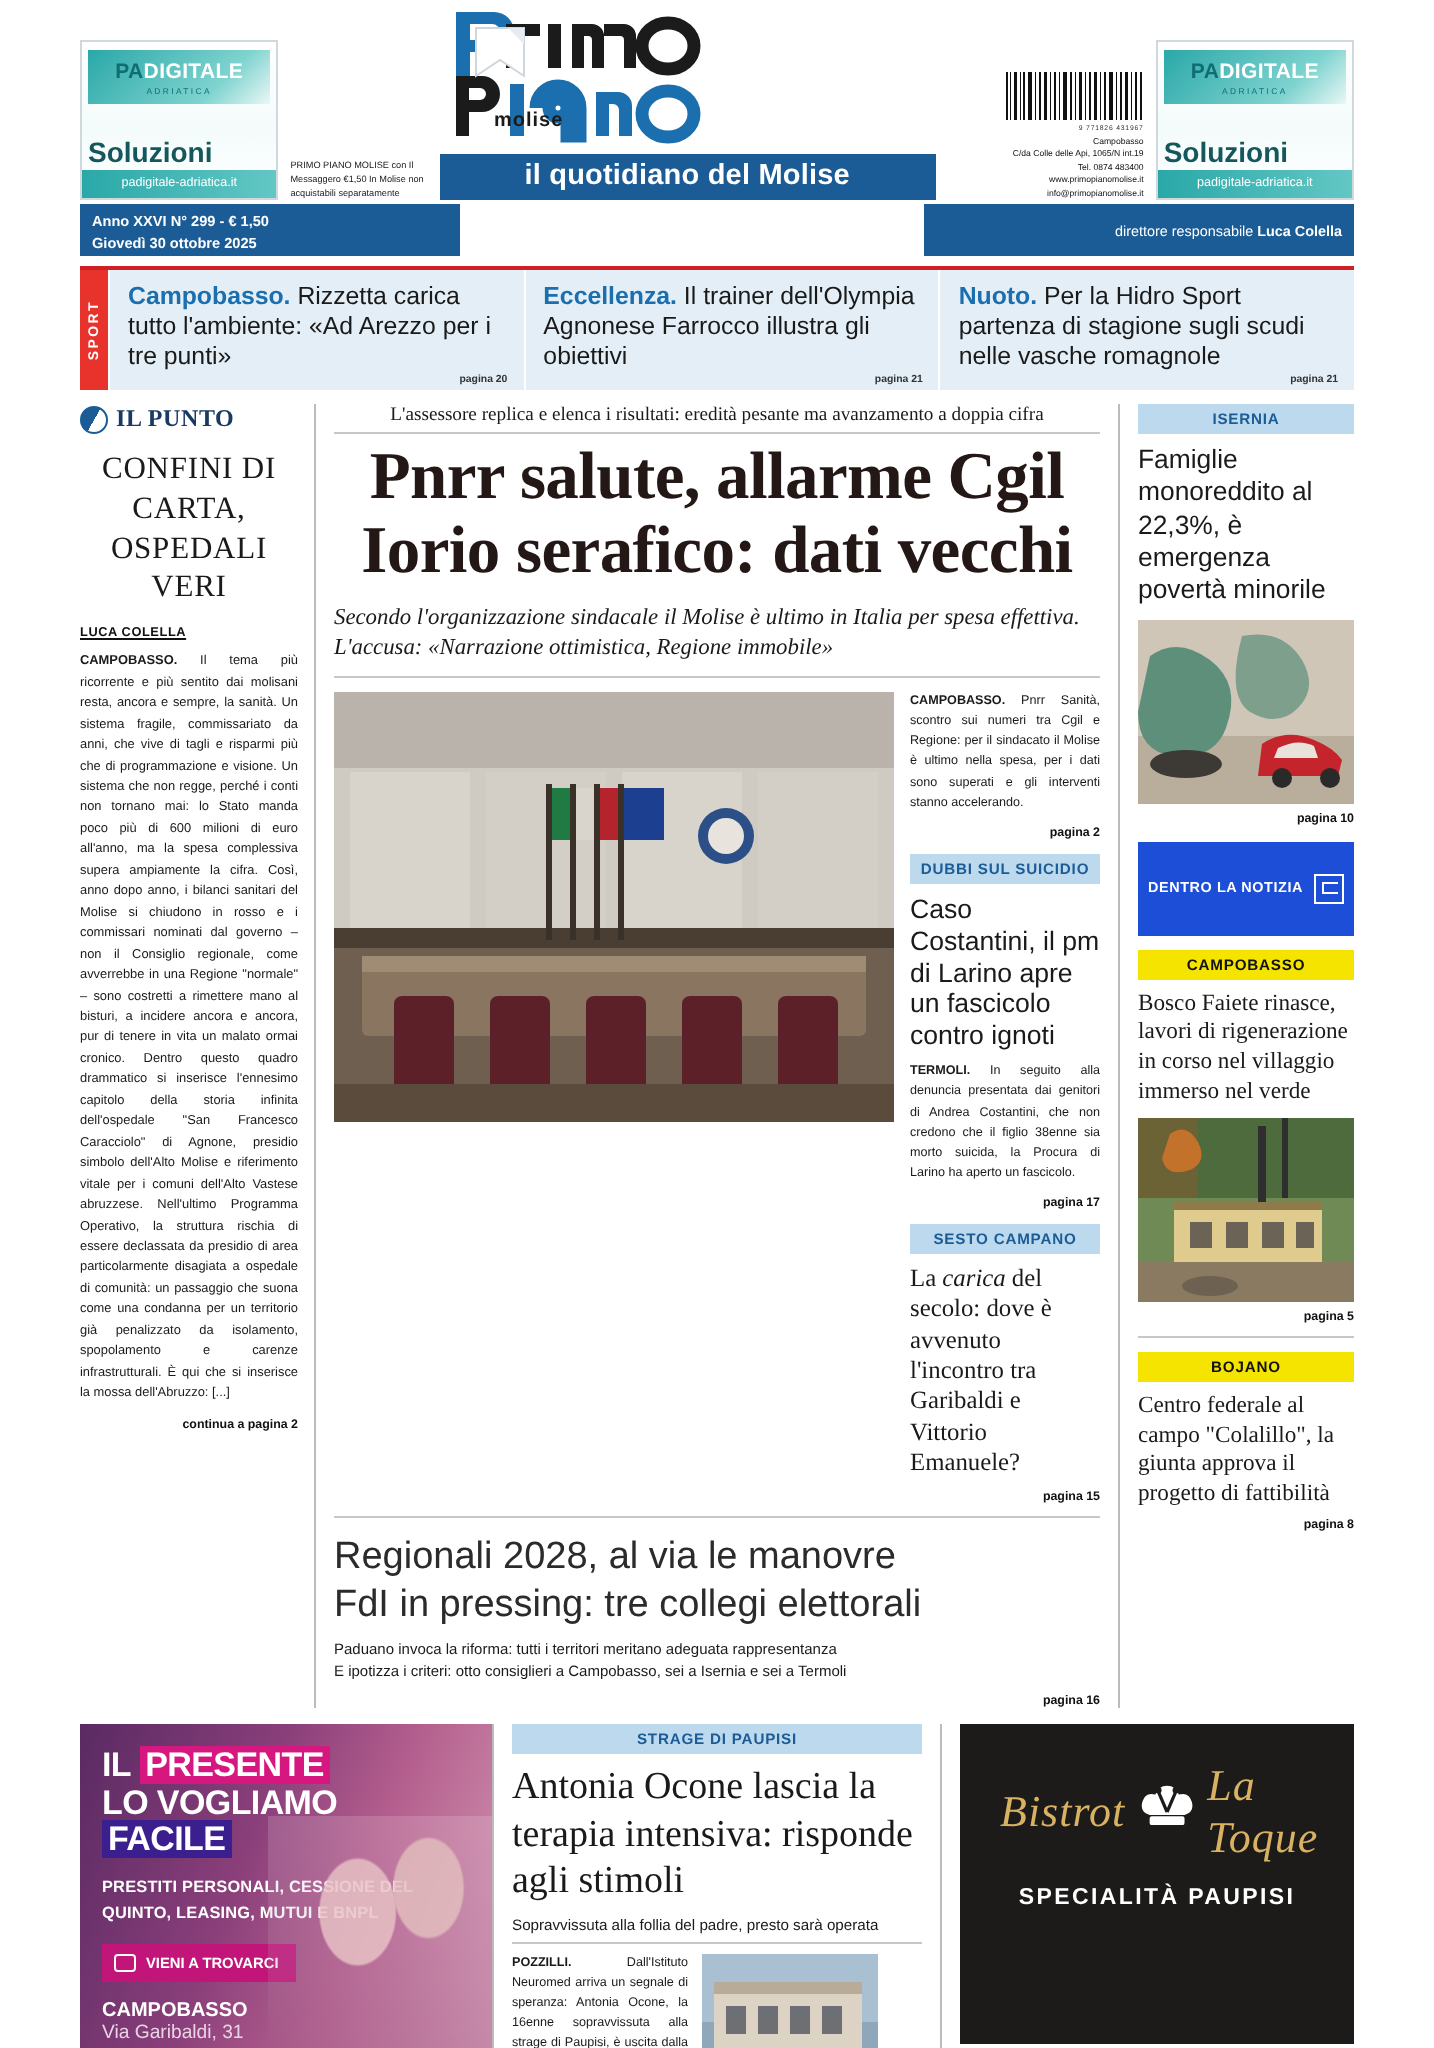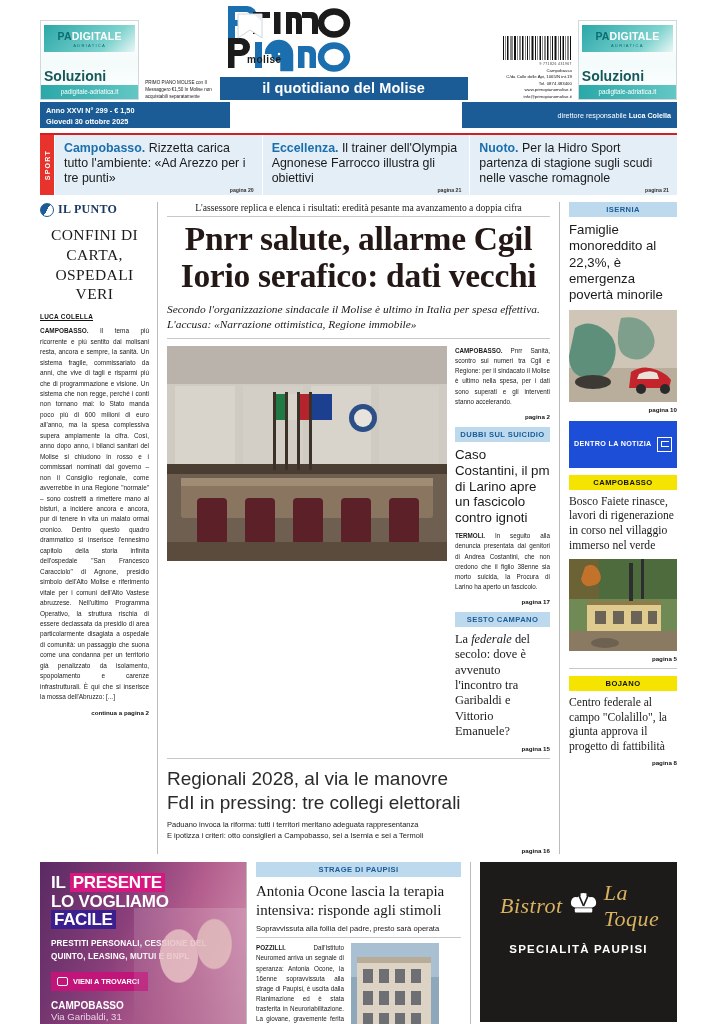--- a/index.html
+++ b/index.html
@@ -481,7 +481,7 @@
           <div class="pg-ref">pagina 17</div>
 
           <div class="badge blue">SESTO CAMPANO</div>
-          <div class="sec-title serif"><span>La </span><i>federale</i><span> del secolo: dove è avvenuto l'incontro tra Garibaldi e Vittorio Emanuele?</span></div>
+          <div class="sec-title serif"><span>La </span><i>carica</i><span> del secolo: dove è avvenuto l'incontro tra Garibaldi e Vittorio Emanuele?</span></div>
           <div class="pg-ref">pagina 15</div>
         </div>
       </div>

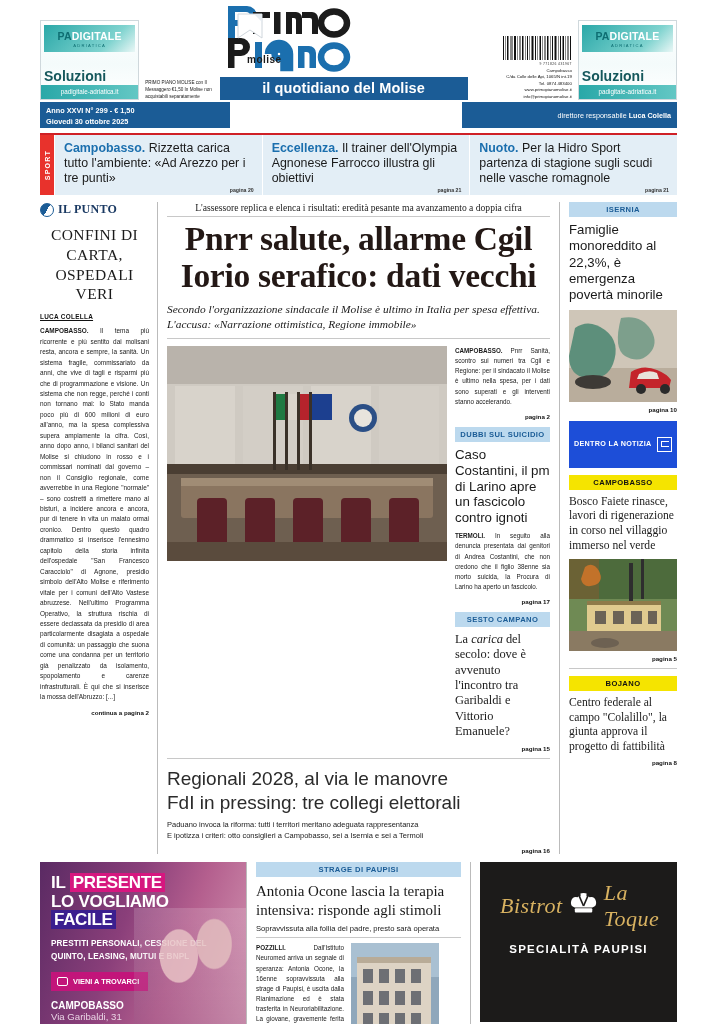--- a/index.html
+++ b/index.html
@@ -573,7 +573,7 @@
 
     <div class="b-mid">
       <div class="badge blue" style="margin-top:0">STRAGE DI PAUPISI</div>
-      <div class="sec-title serif" style="font-size:15px">Antonia Ocone lascia la terapia intensiva: risponde agli stimoli</div>
+      <div class="sec-title serif" style="font-size:19px">Antonia Ocone lascia la terapia intensiva: risponde agli stimoli</div>
       <div style="font-size:7.6px;margin-top:5px;padding-bottom:4px;border-bottom:1px solid #c8c8c8;color:#1a1a1a">Sopravvissuta alla follia del padre, presto sarà operata</div>
       <div style="display:flex;gap:7px;margin-top:5px">
         <div style="width:88px">

